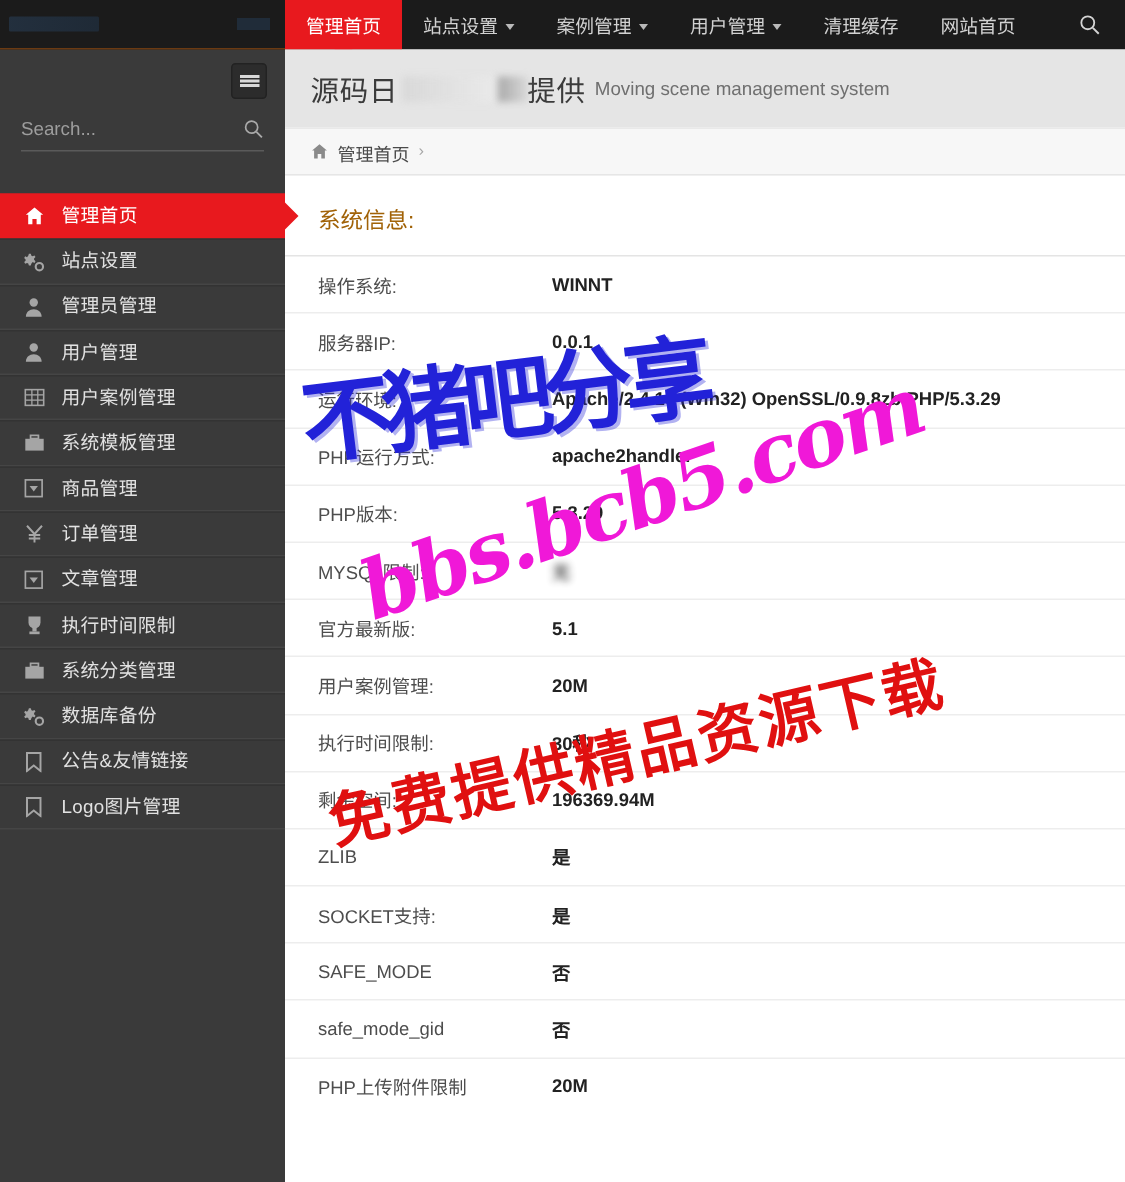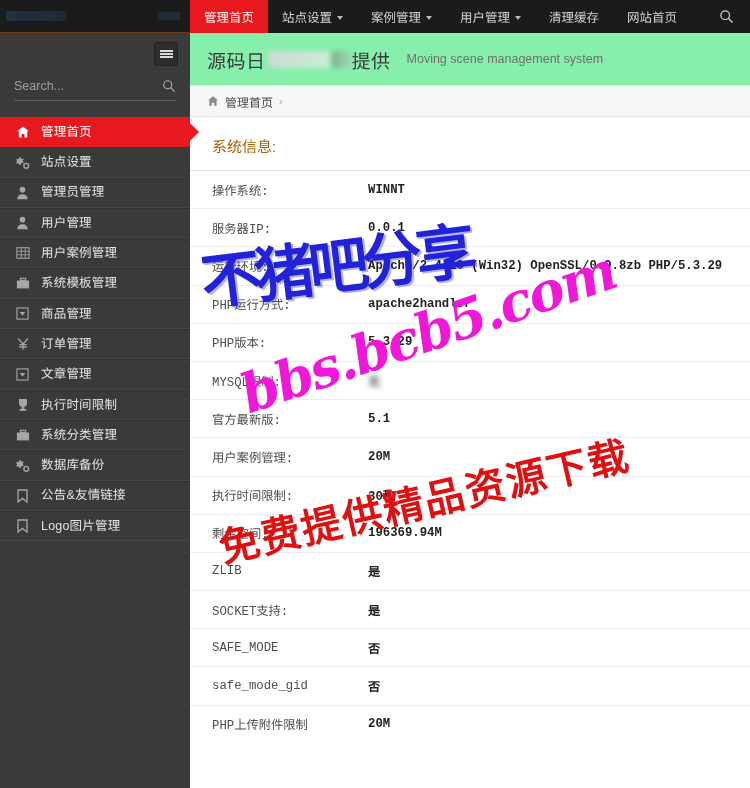--- a/index.html
+++ b/index.html
@@ -94,7 +94,7 @@
 
   .brandbar {
     height: 52px; display: flex; align-items: center; padding-left: 17px;
-    background: #86efac; position: relative;
+    background: #e5e5e5; position: relative;
   }
   .brand-cn { font-size: 19px; color: #3b3b3b; letter-spacing: .5px; }
   .brand-blur {

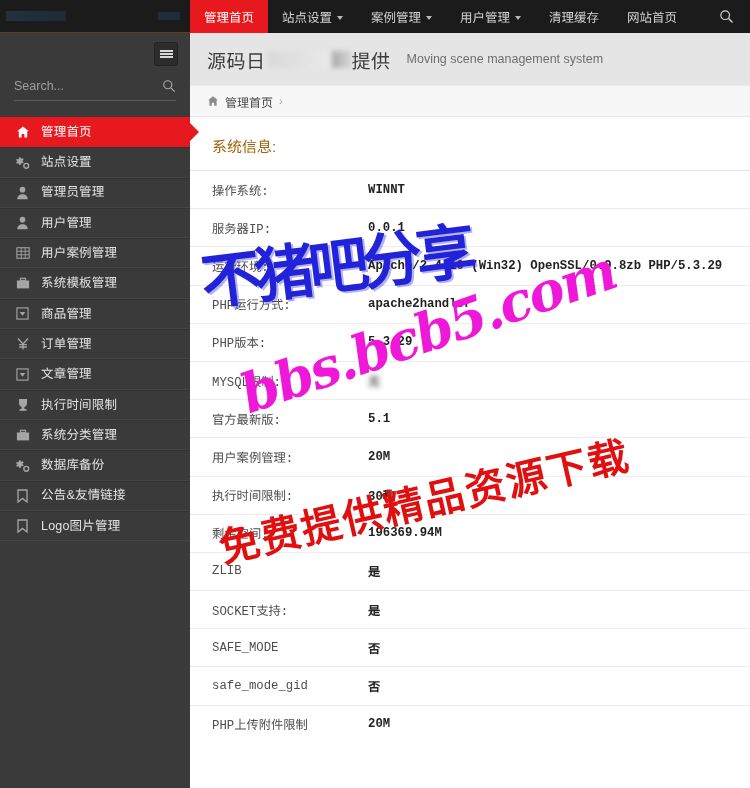--- a/index.html
+++ b/index.html
@@ -107,7 +107,7 @@
     background: linear-gradient(90deg, rgba(120,120,120,.55), rgba(200,200,200,.4));
     filter: blur(2.6px); vertical-align: middle;
   }
-  .brand-en { font-size: 12.5px; color: #6f6f6f; margin-left: 16px; }
+  .brand-en { font-size: 12.5px; color: #6f6f6f; margin-left: 6px; }
 
   .crumbbar {
     height: 32px; background: #f7f7f7; border-top: 1px solid #e9e9e9;

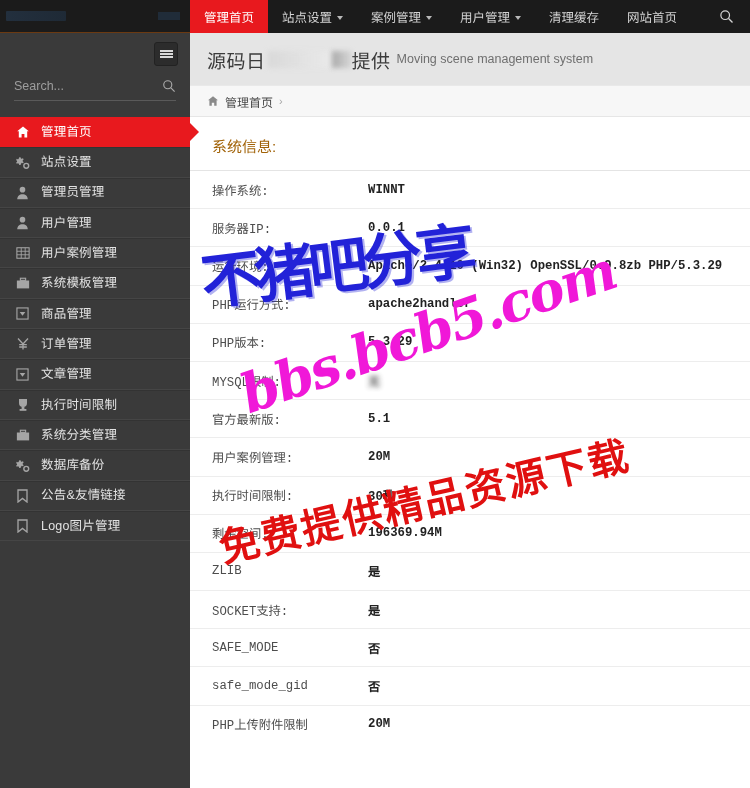--- a/index.html
+++ b/index.html
@@ -39,7 +39,7 @@
   .toggle-btn span { display: block; width: 13px; height: 1.5px; background: #d8d8d8; margin: 1.4px 0; }
 
   .search-row {
-    margin: 4px 14px 4px 14px; padding-bottom: 7px;
+    margin: 4px 14px 16px 14px; padding-bottom: 7px;
     border-bottom: 1px solid #5a5a5a;
     display: flex; align-items: center; justify-content: space-between;
   }

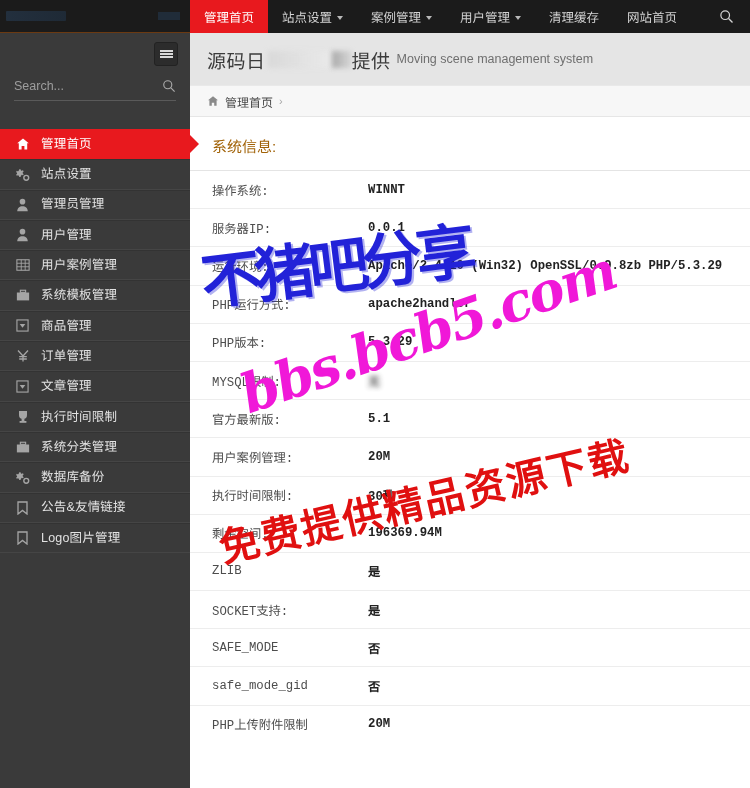--- a/index.html
+++ b/index.html
@@ -121,7 +121,7 @@
   .sec-title { font-size: 15px; color: #a16207; padding: 0 0 14px 22px; }
 
   .info-table { width: 100%; border-collapse: collapse; }
-  .info-table tr { border-top: 1px solid #ededed; font-family: Liberation Mono, monospace; }
+  .info-table tr { border-top: 1px solid #ededed; }
   .info-table tr:first-child { border-top: 1px solid #e4e4e4; }
   .info-table td { padding: 9.6px 0; font-size: 12.3px; vertical-align: middle; }
   .td-label { width: 178px; padding-left: 22px !important; color: #4d4d4d; }

